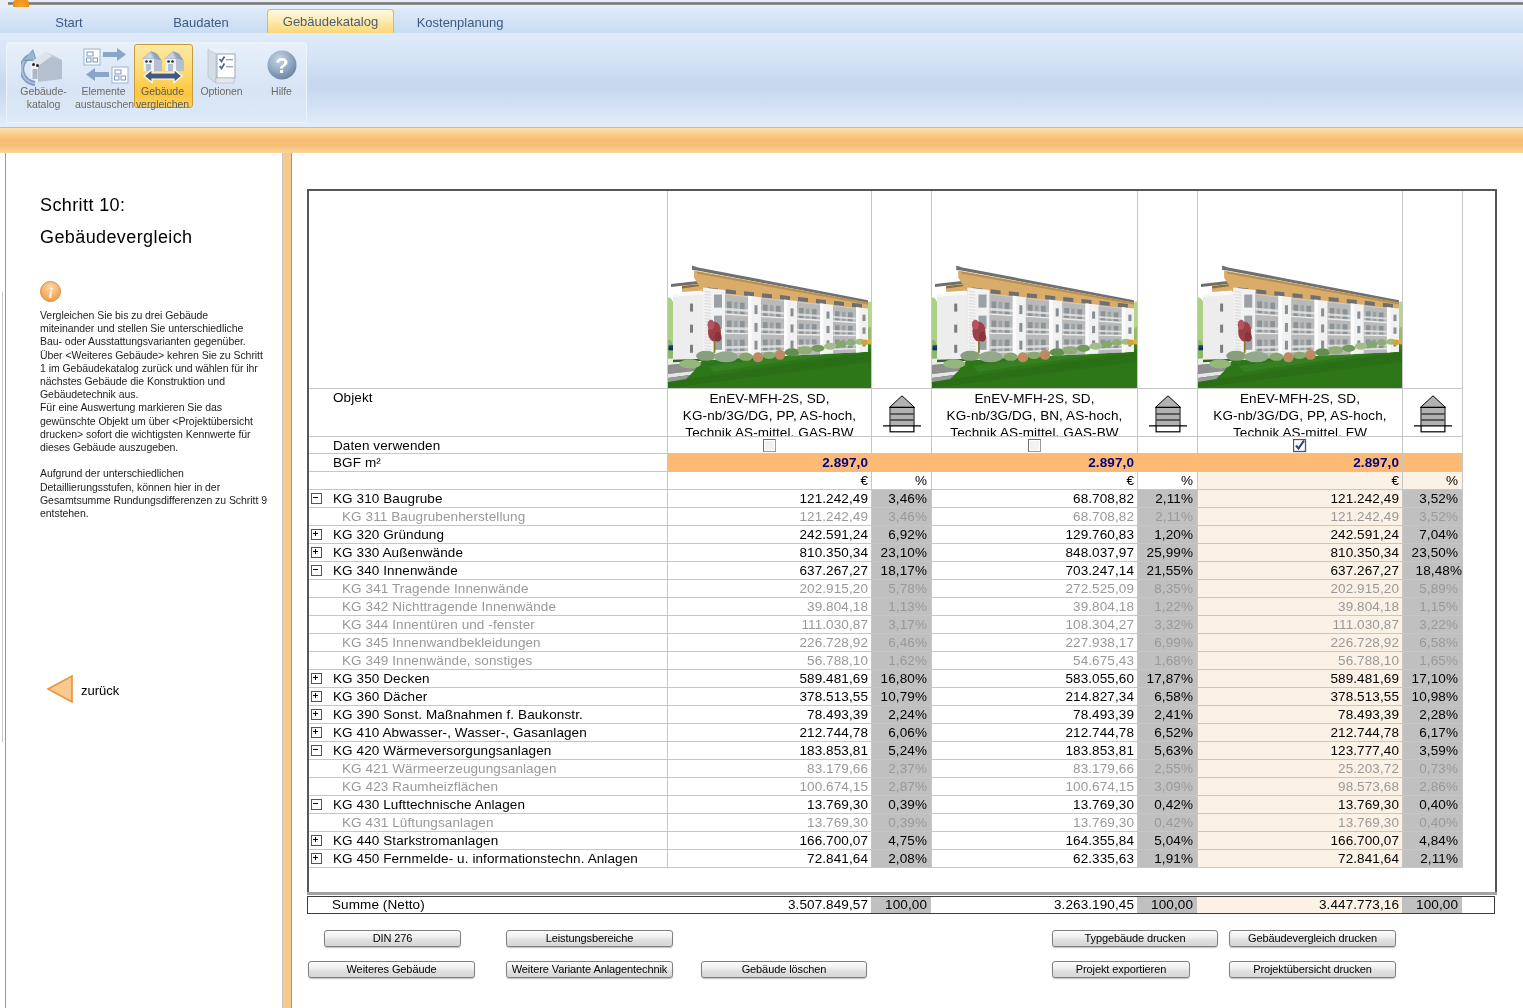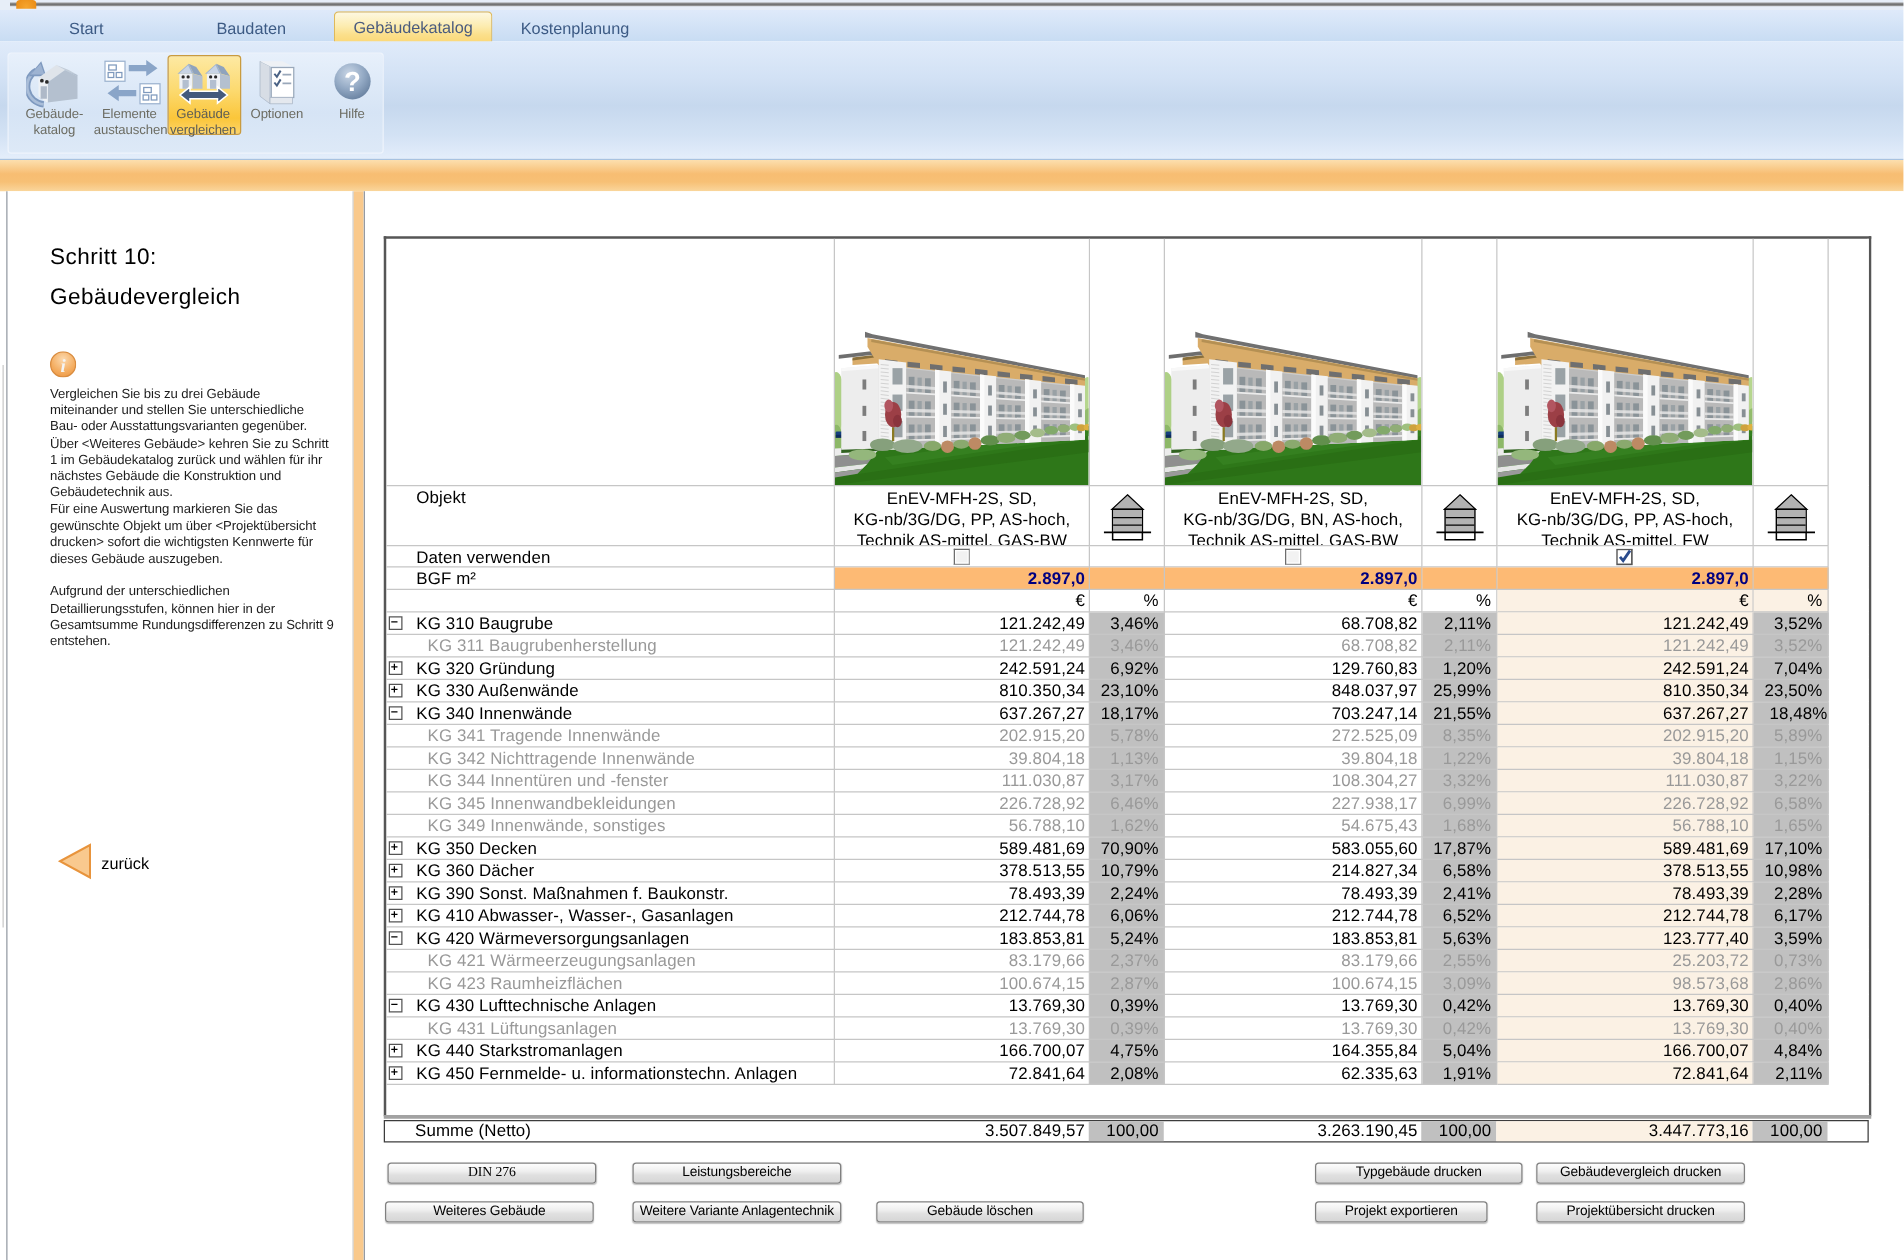--- a/index.html
+++ b/index.html
@@ -906,7 +906,7 @@
           <b></b>
         </span>KG 350 Decken</div>
       <div class="num">589.481,69</div>
-      <div class="num pct" style="padding-right:4px;">70,90%</div>
+      <div class="num pct" style="padding-right:4px;">16,80%</div>
       <div class="num">583.055,60</div>
       <div class="num pct" style="padding-right:4px;">17,87%</div>
       <div class="num cream">589.481,69</div>

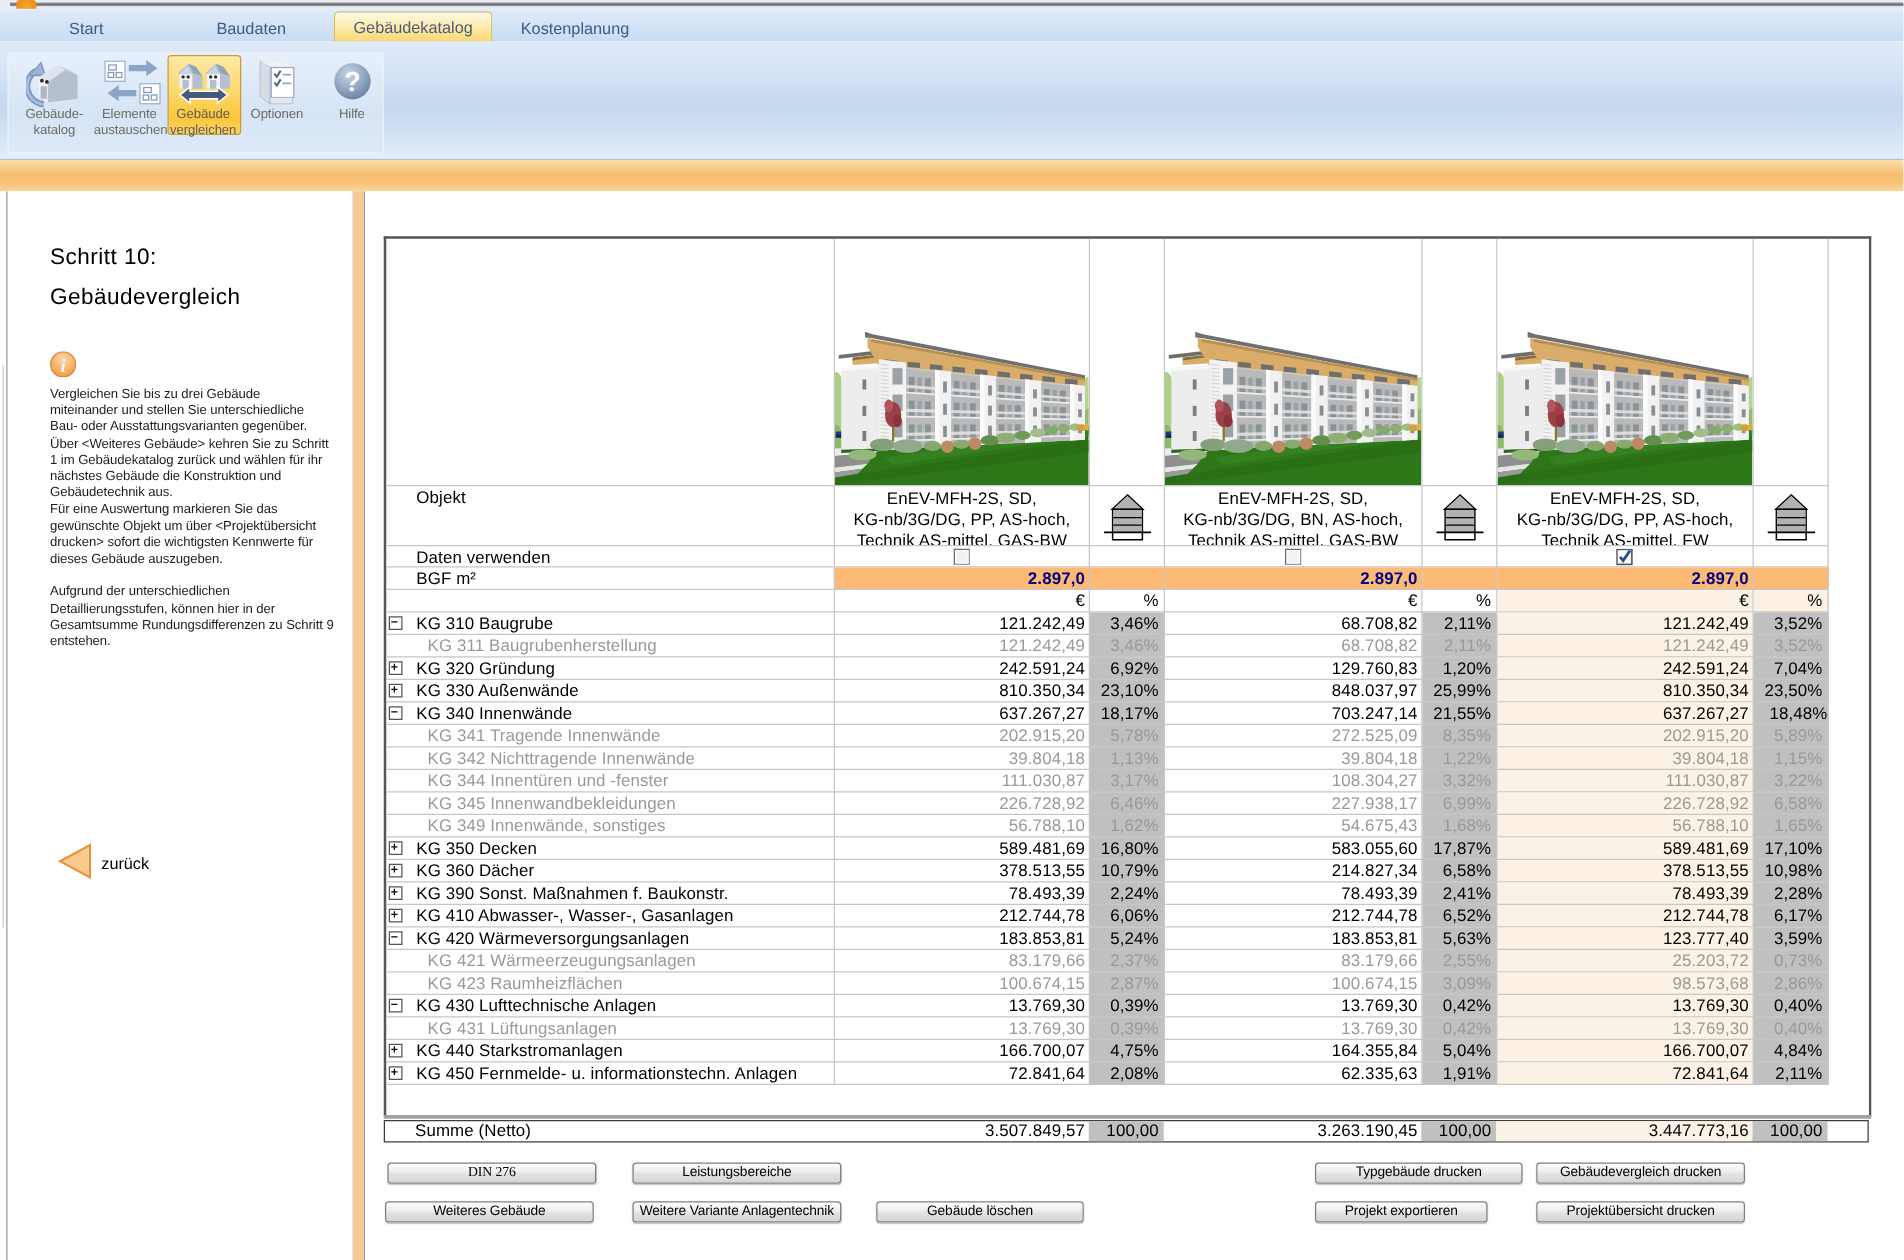--- a/index.html
+++ b/index.html
@@ -1032,7 +1032,7 @@
       <div></div>
     </div>
 
-  <div class="btn" style="left:310px;top:930px;width:167px;font-family:Liberation Serif, serif;">DIN 276</div>
+  <div class="btn" style="left:324px;top:930px;width:137px;">DIN 276</div>
   <div class="btn" style="left:506px;top:930px;width:167px;">Leistungsbereiche</div>
   <div class="btn" style="left:1052px;top:930px;width:166px;">Typgebäude drucken</div>
   <div class="btn" style="left:1229px;top:930px;width:167px;">Gebäudevergleich drucken</div>

